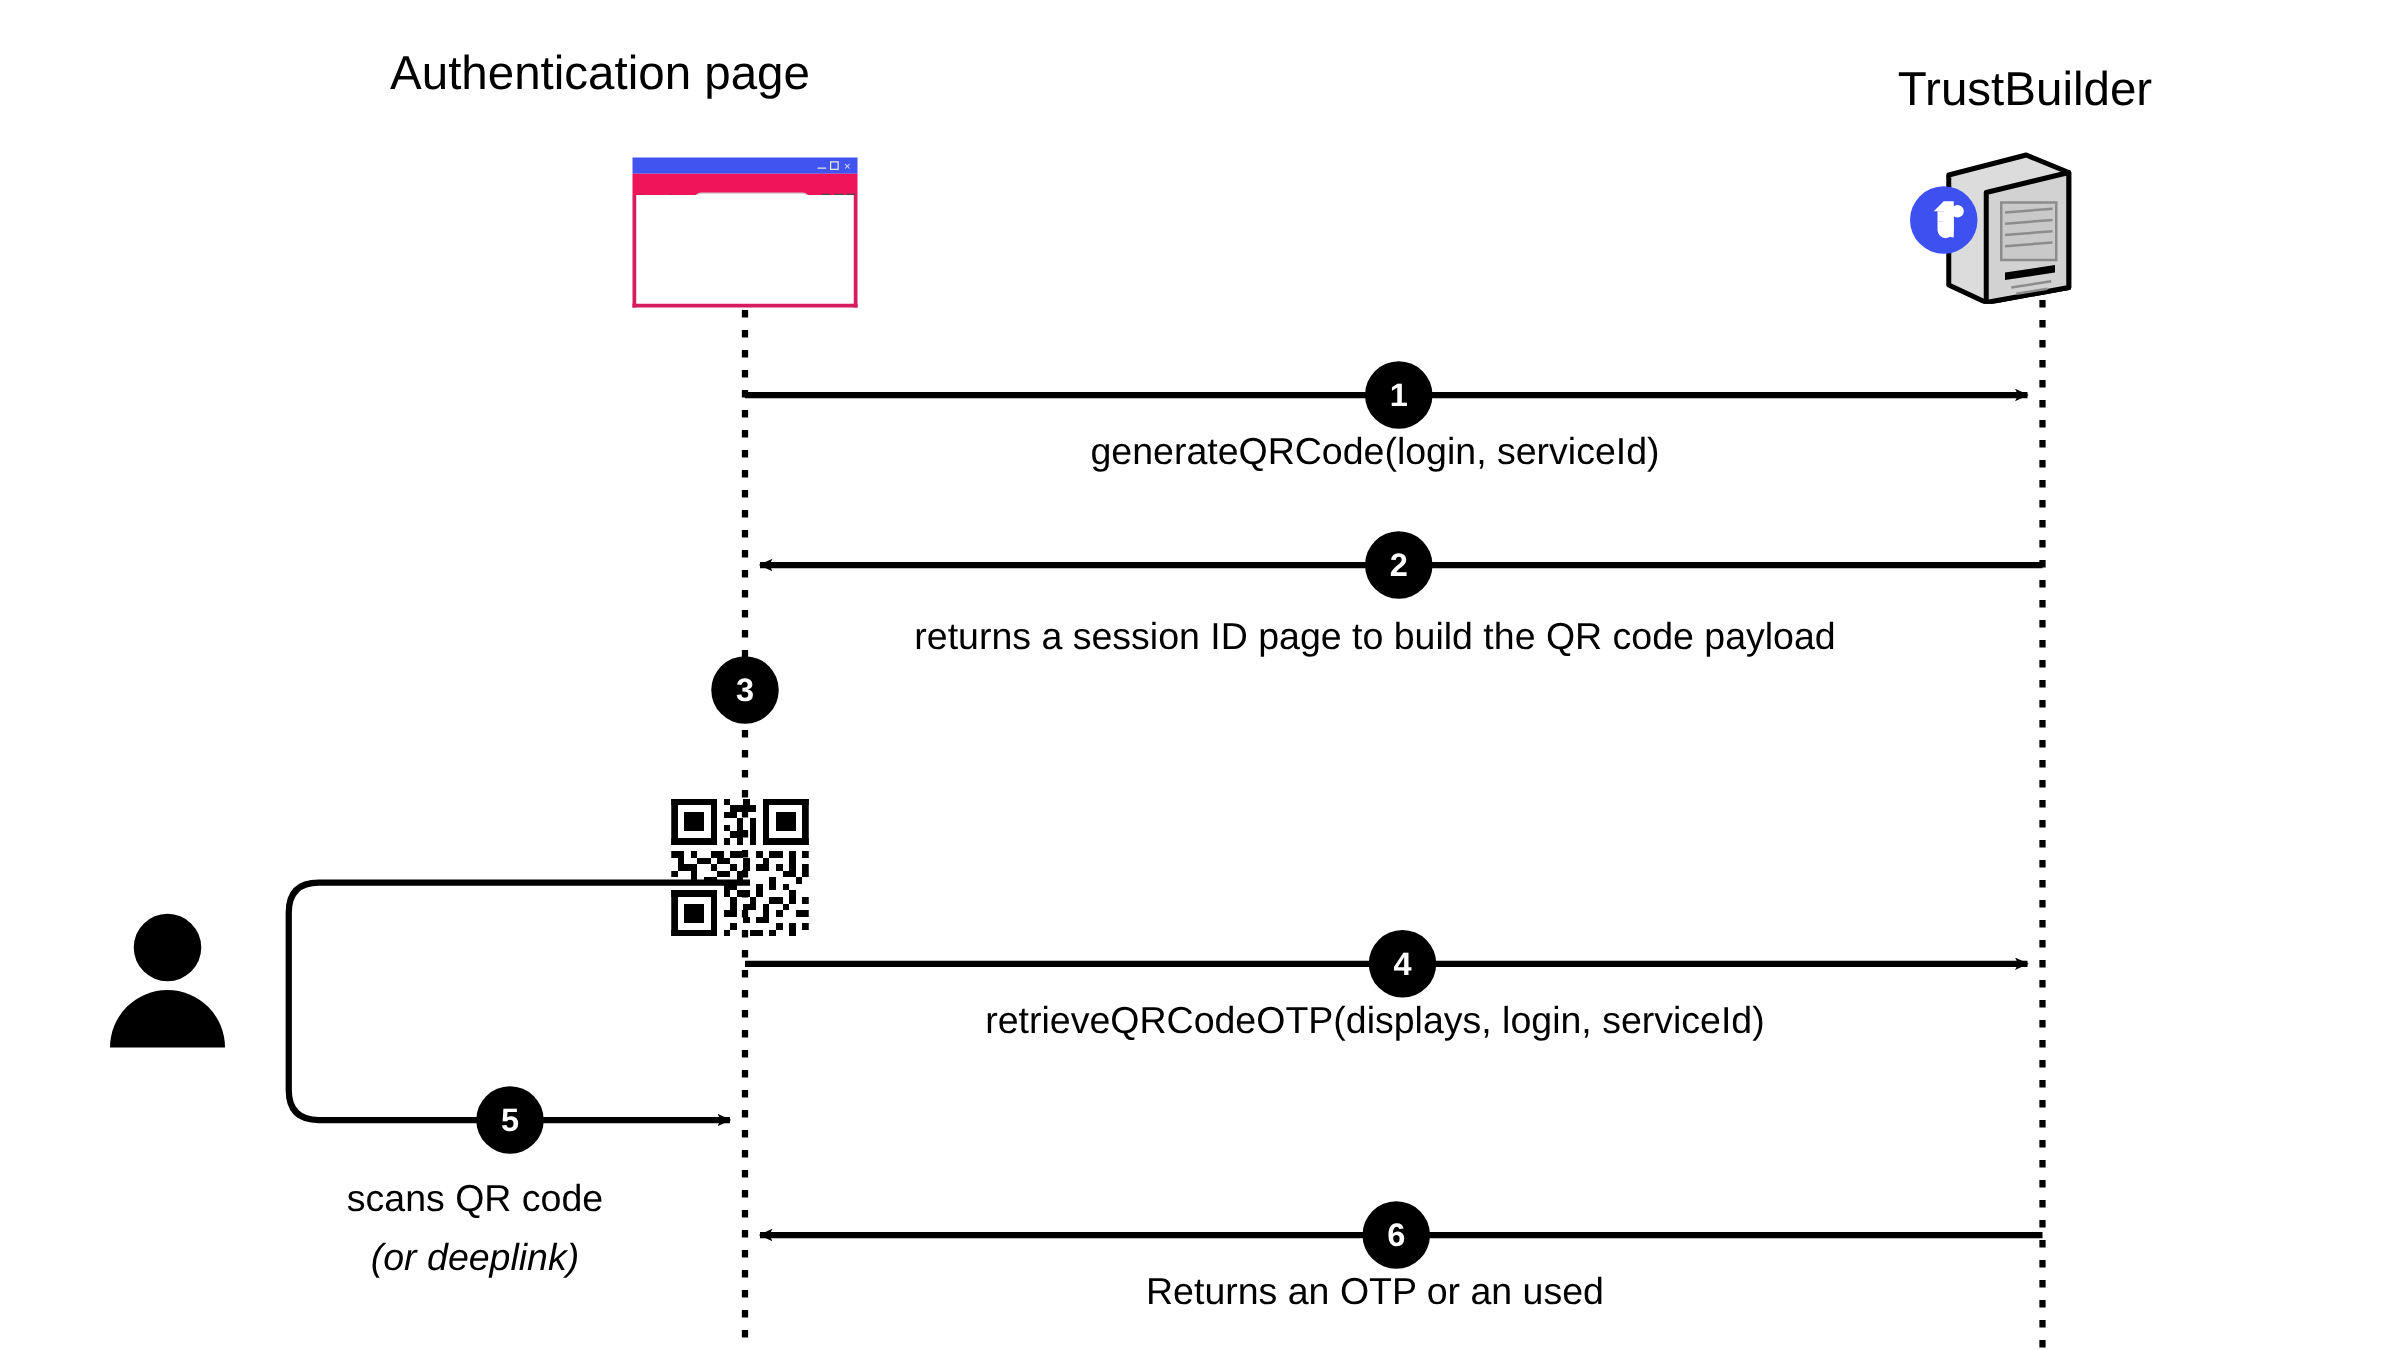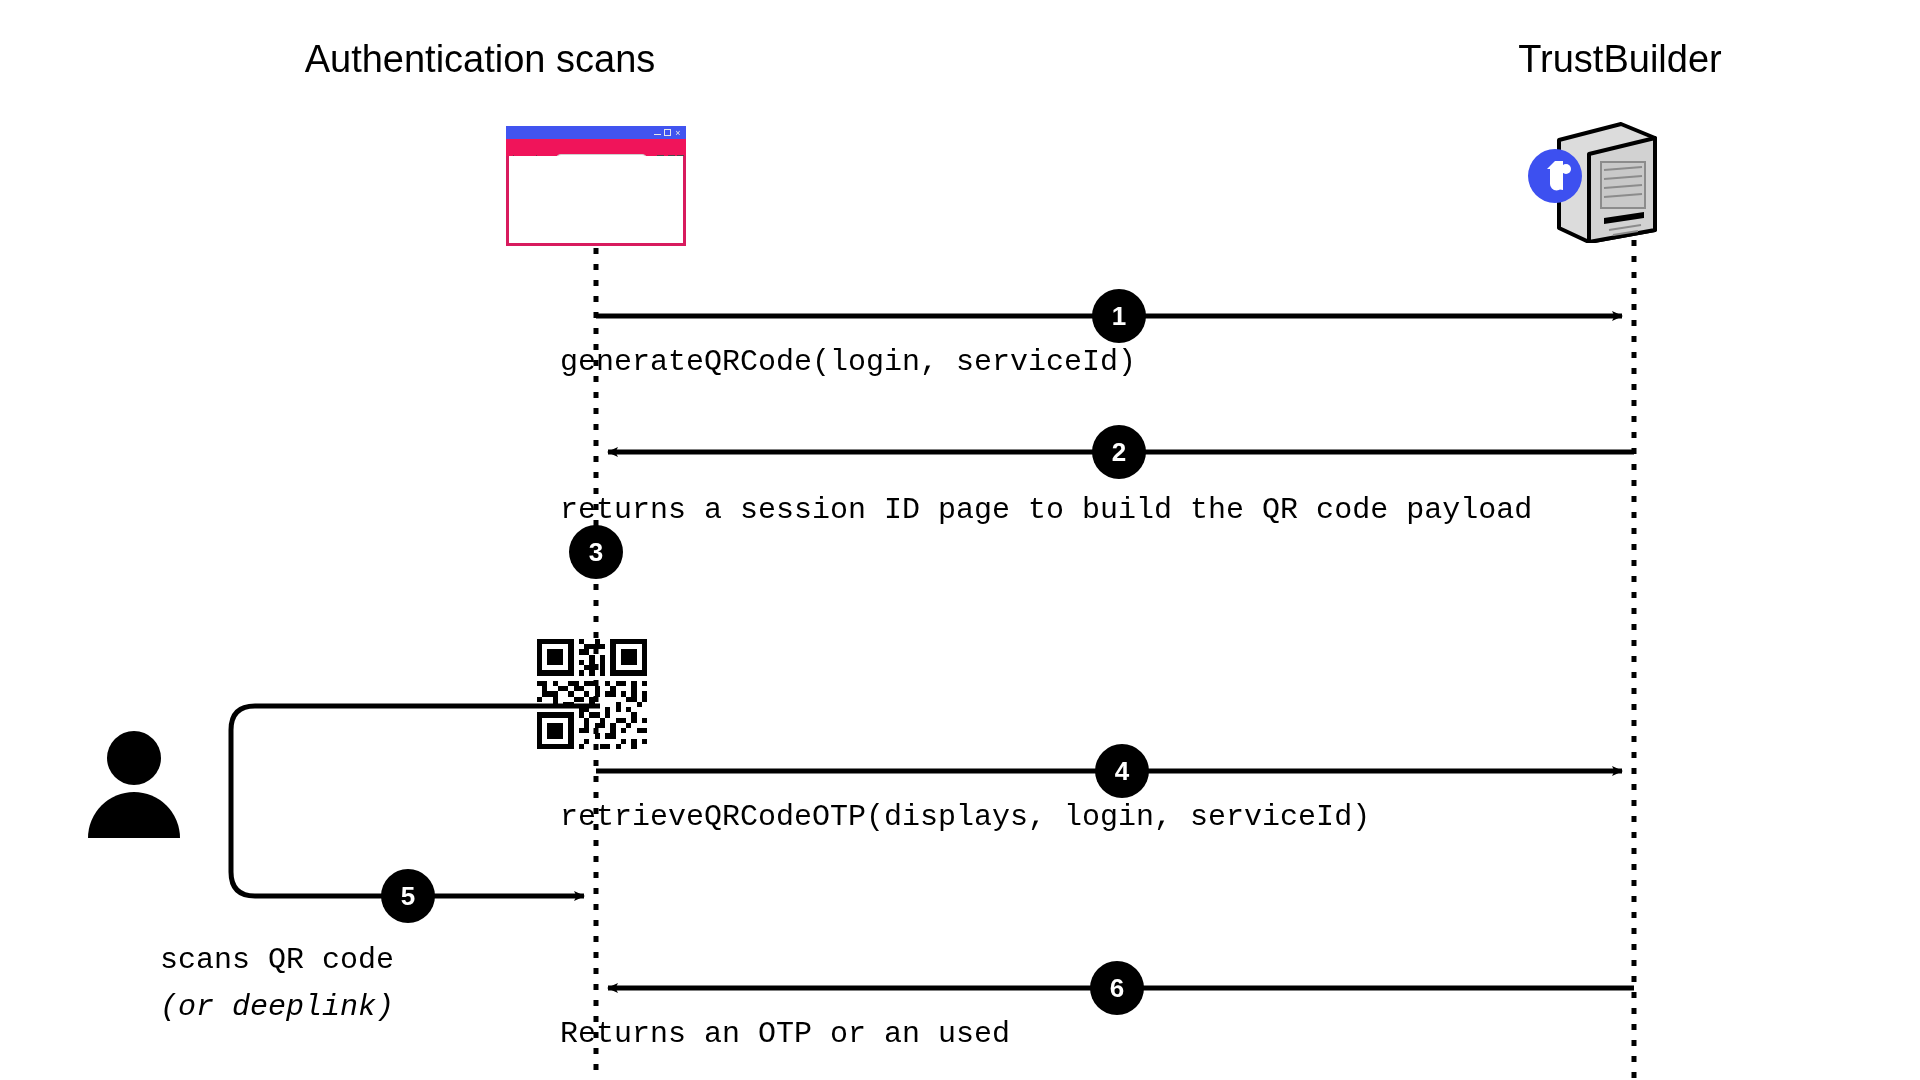--- a/index.html
+++ b/index.html
@@ -127,7 +127,7 @@
 
 <div id="stage">
 
-  <div class="actor-title" id="title-auth">Authentication scans</div>
+  <div class="actor-title" id="title-auth">Authentication page</div>
   <div class="actor-title" id="title-tb">TrustBuilder</div>
 
   <div class="browser-icon">

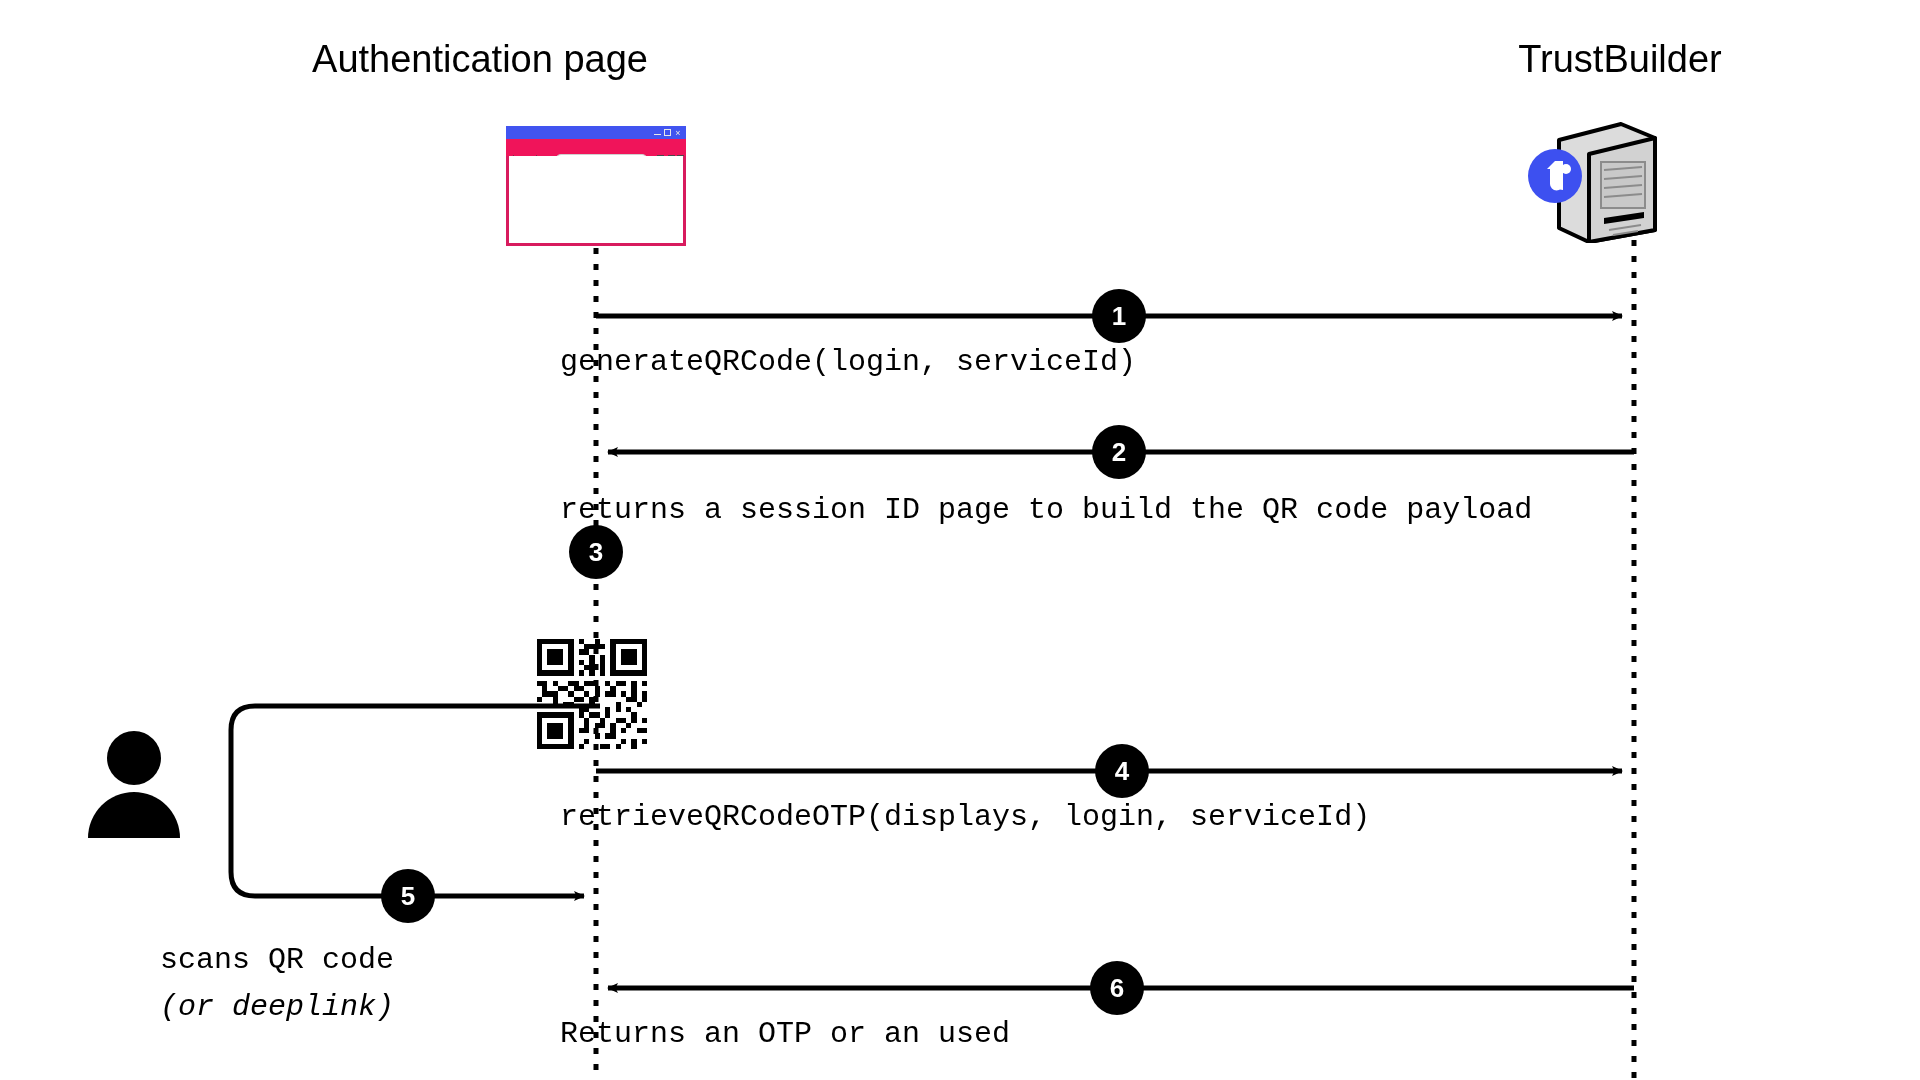--- a/index.html
+++ b/index.html
@@ -27,7 +27,7 @@
     line-height: 1;
   }
   #title-auth { left: 180px; top: 40px; width: 600px; }
-  #title-tb   { left: 1340px; top: 40px; width: 560px; }
+  #title-tb   { left: 1340px; top: 53px; width: 560px; }
 
   
   .browser-icon {

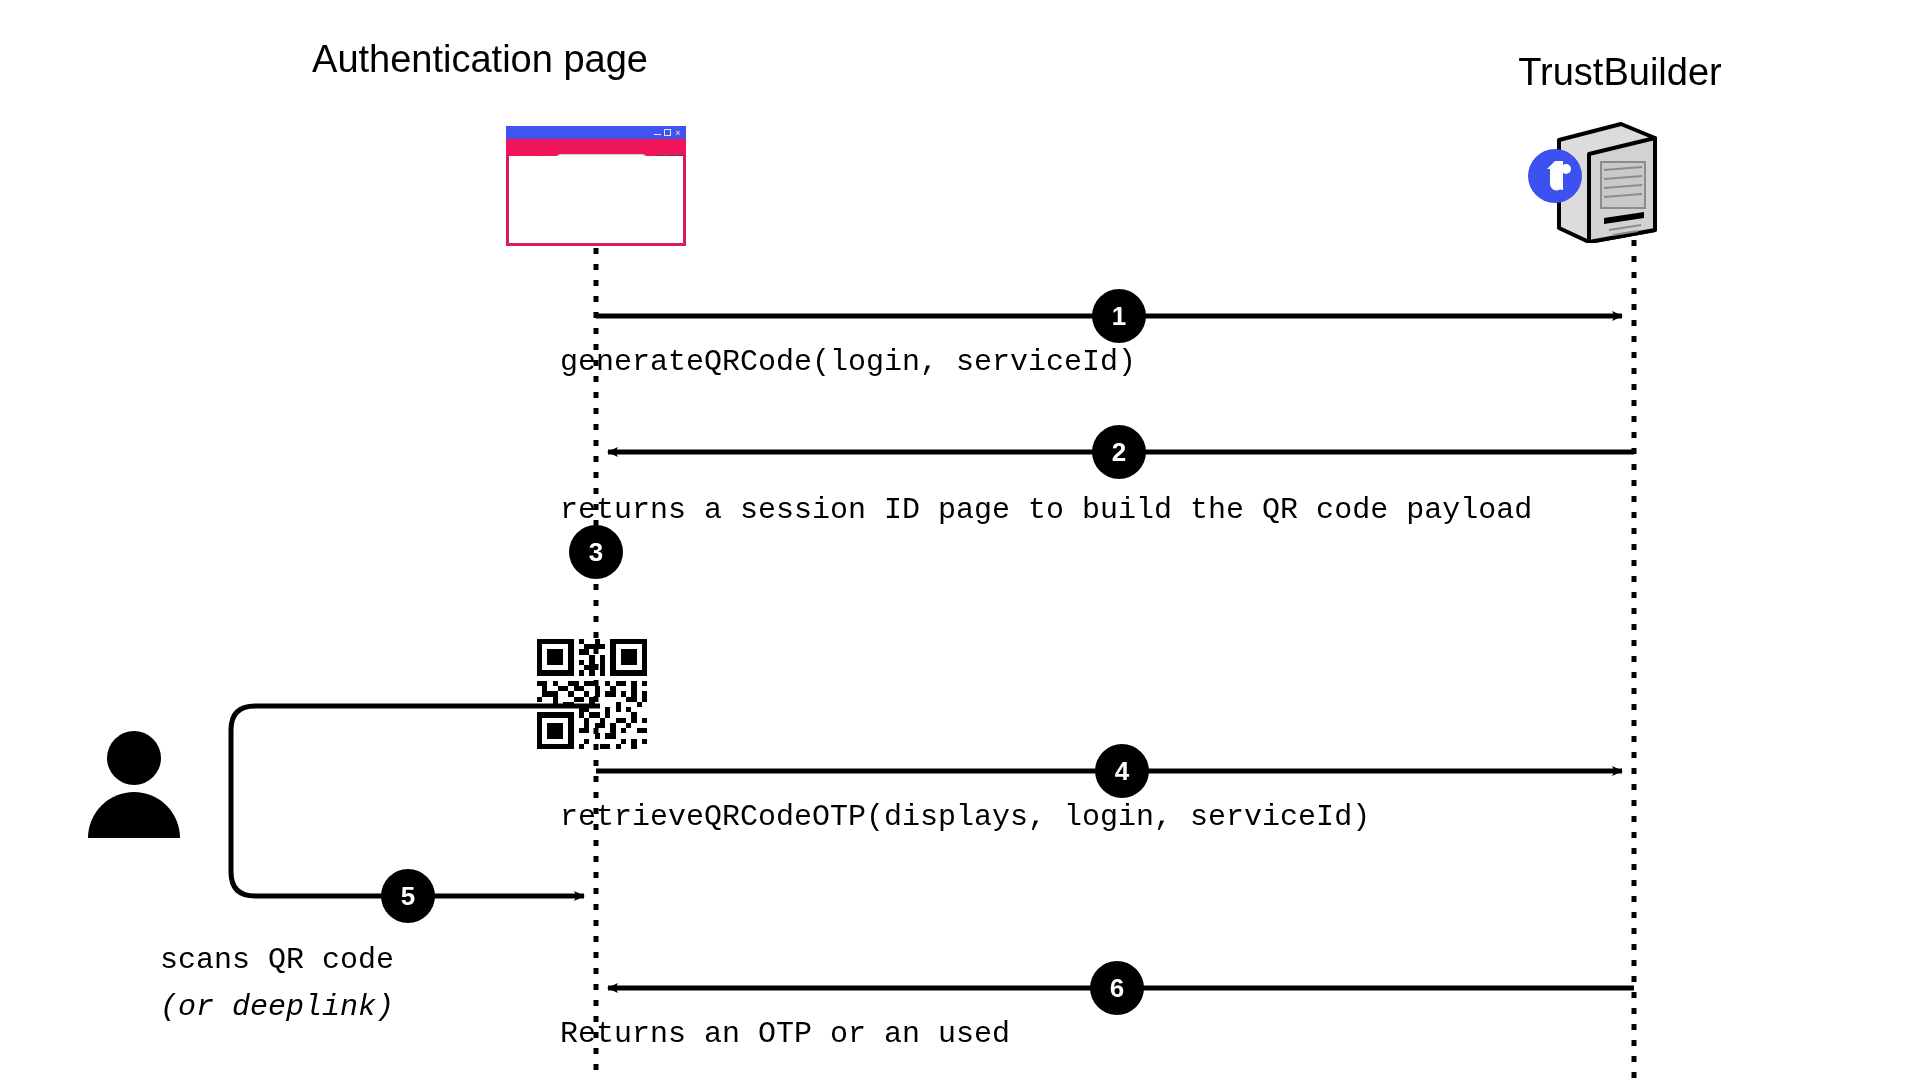--- a/index.html
+++ b/index.html
@@ -116,9 +116,8 @@
     font-size: 30px;
     color: #000000;
     white-space: nowrap;
-    text-align: left;
+    text-align: center;
     line-height: 1.15;
-    font-family: Liberation Mono, monospace;
   }
   .msg-label.italic { font-style: italic; }
 </style>

